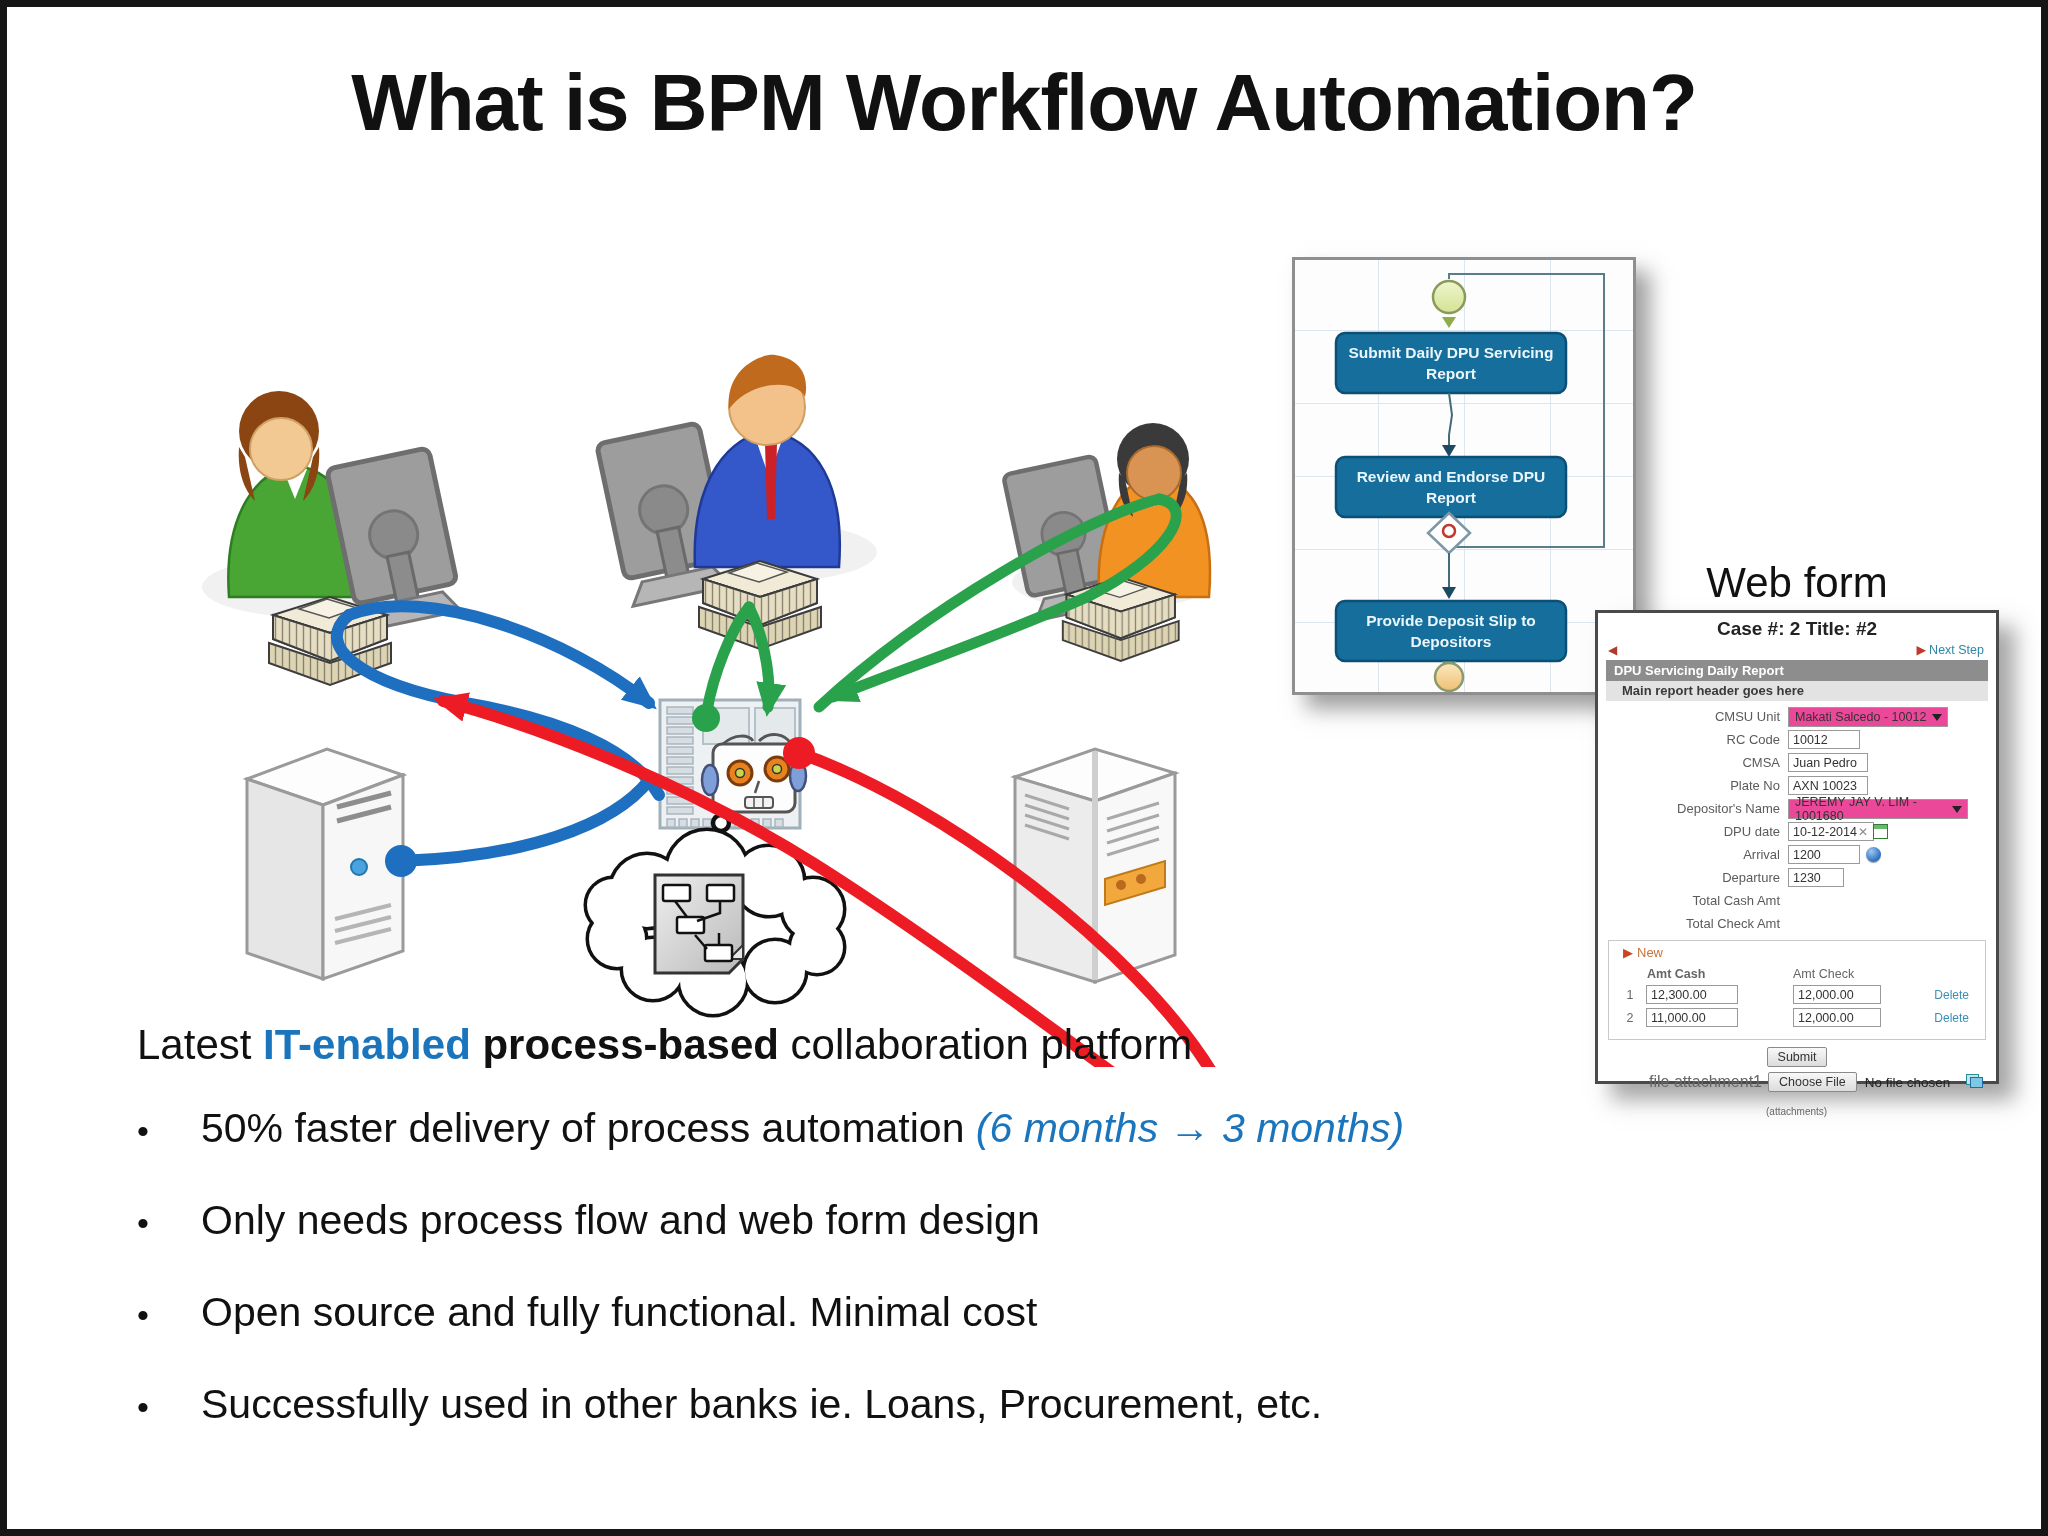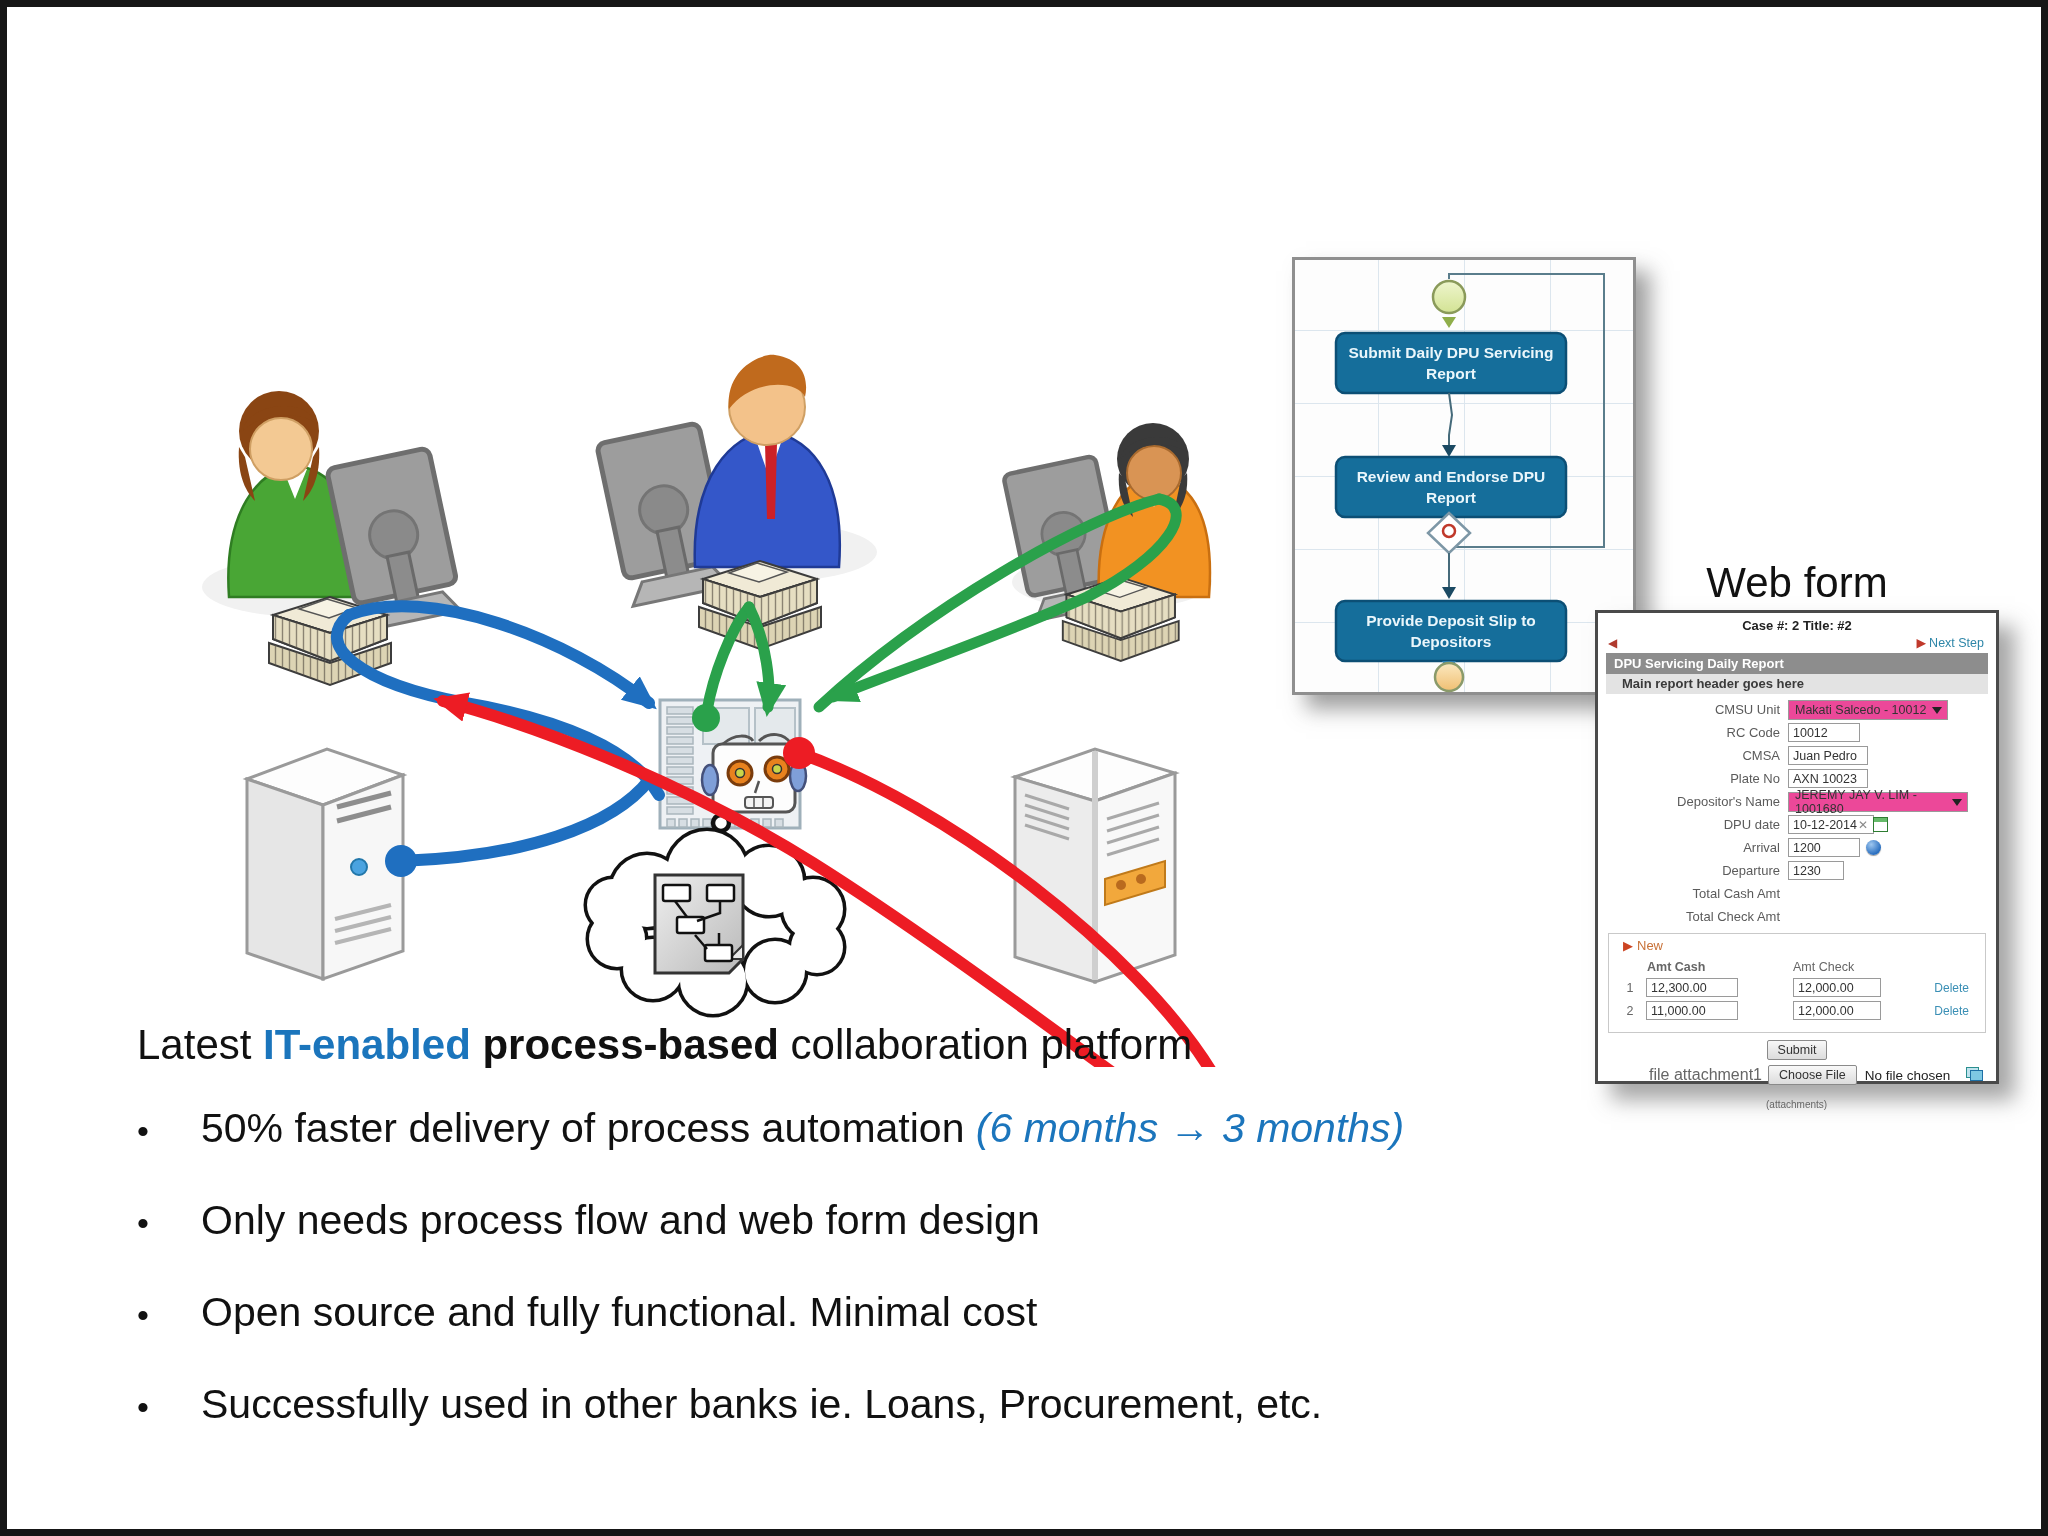--- a/index.html
+++ b/index.html
@@ -83,6 +83,7 @@
 
 <div class="stage">
 
+  <div class="title">What is BPM Workflow Automation?</div>
 
   <svg class="illus" width="1160" height="730" viewBox="110 330 1160 730">
     <defs>

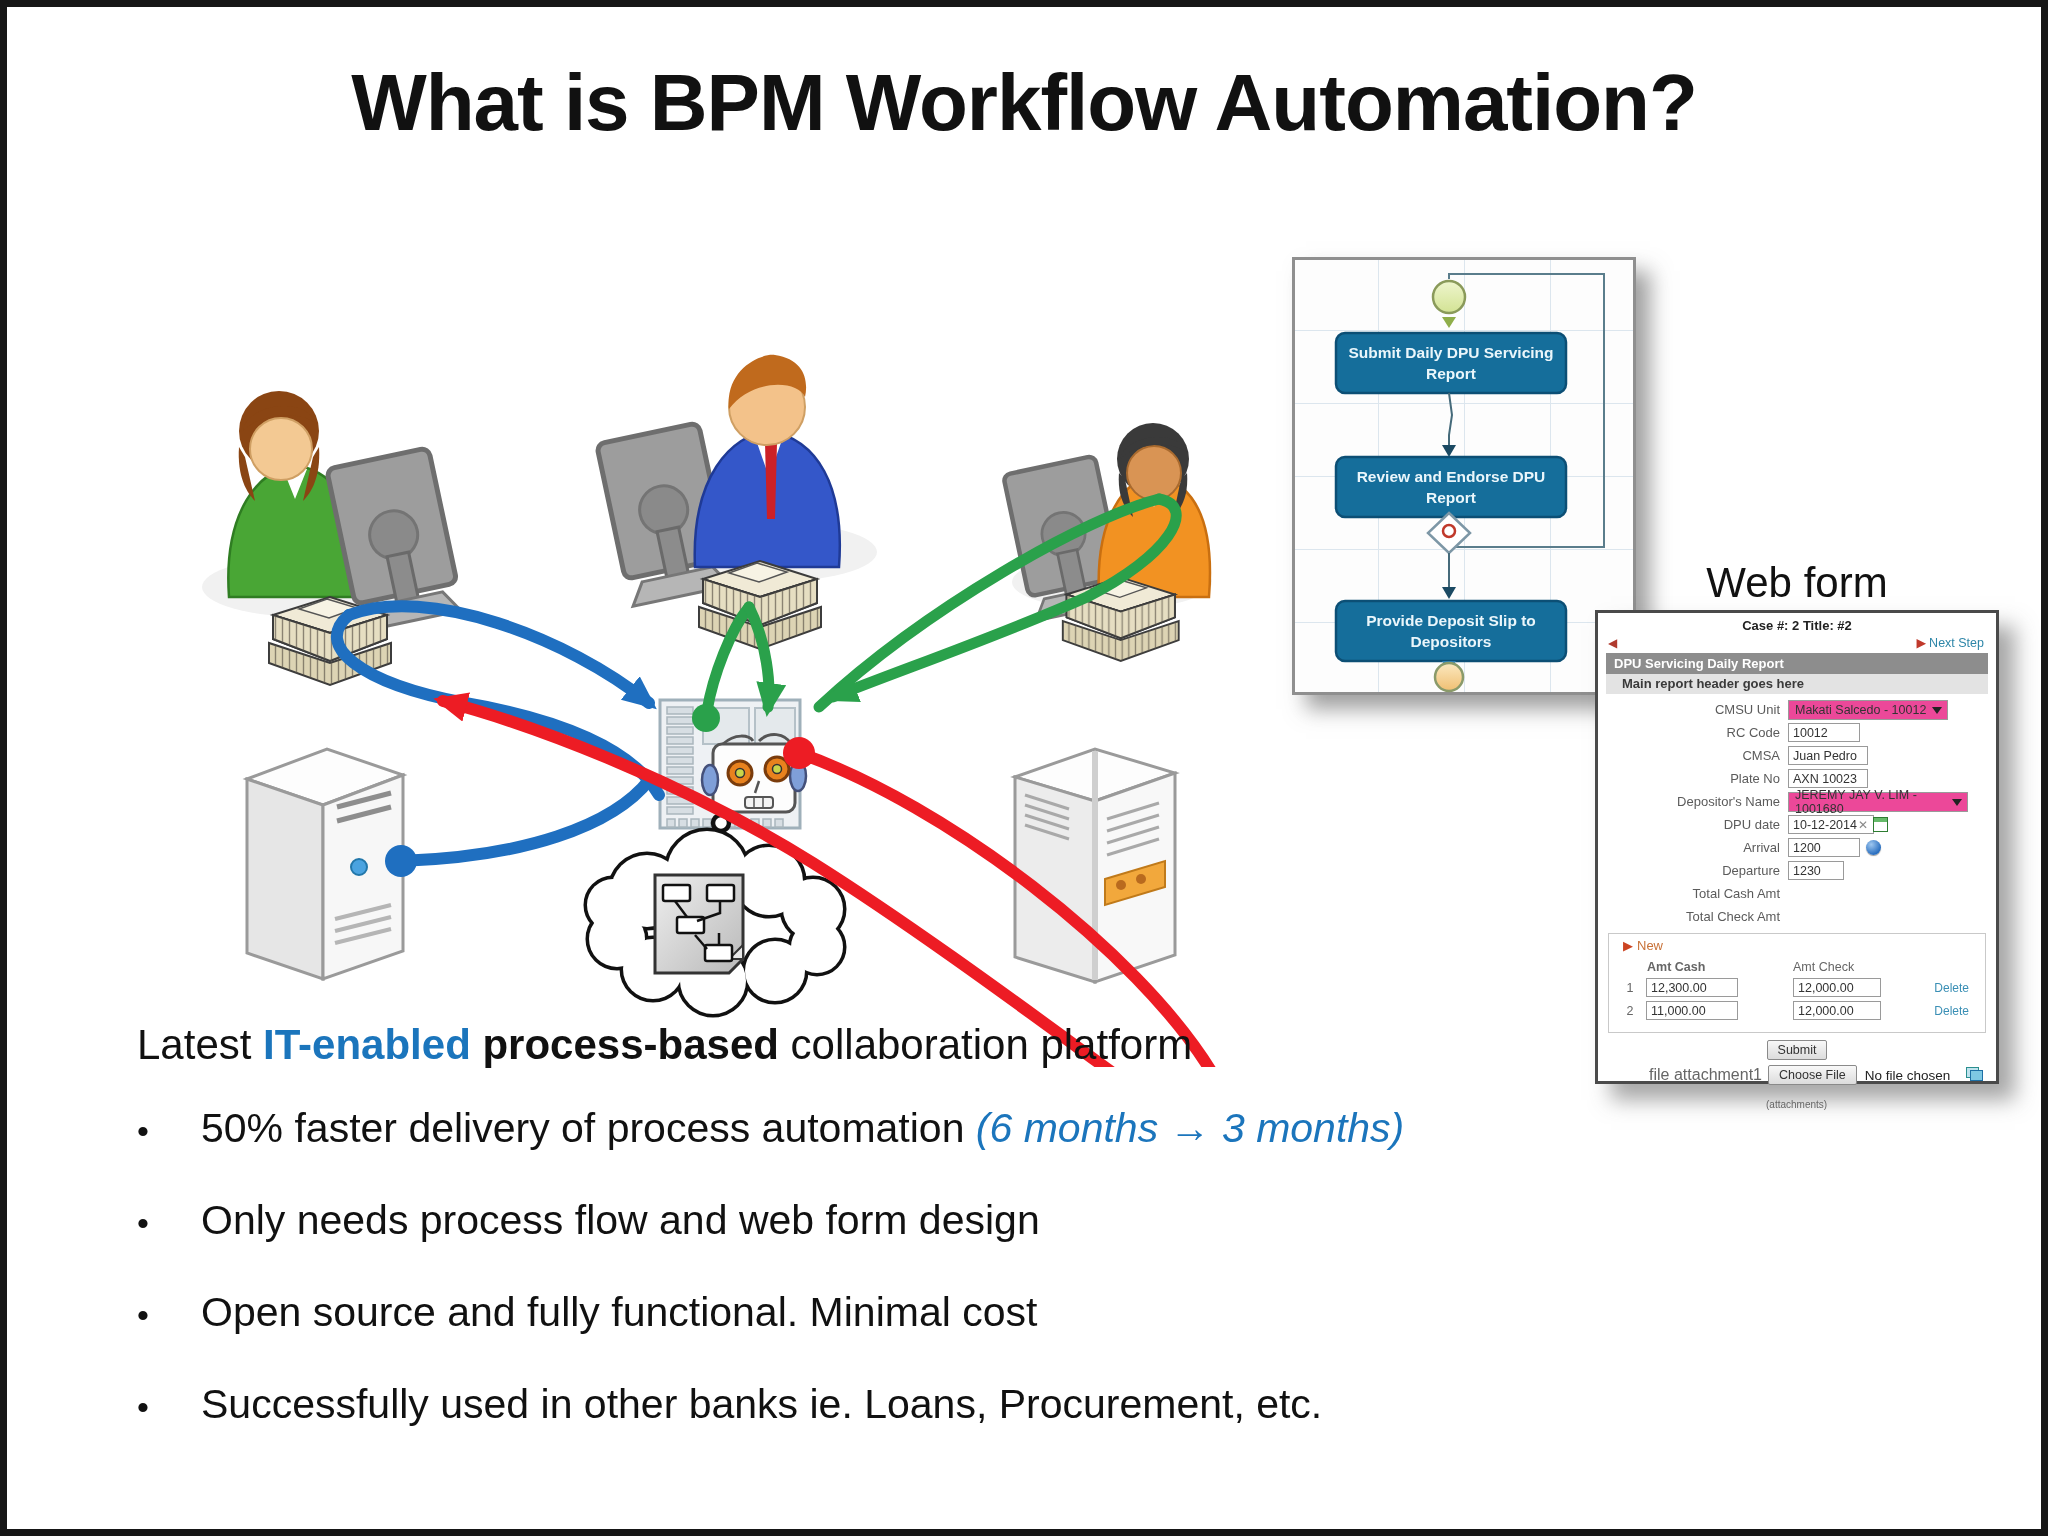--- a/index.html
+++ b/index.html
@@ -29,7 +29,7 @@
   .webform{position:absolute;left:1588px;top:603px;width:404px;height:474px;background:#fff;
            border:3px solid #4a4a4a;box-sizing:border-box;z-index:4;
            box-shadow:16px 16px 20px rgba(80,80,80,.5);font-size:13px;color:#333;}
-  .wf-case{text-align:center;font-weight:700;font-size:13px;margin-top:5px;color:#222;}
+  .wf-case{text-align:center;font-weight:700;font-size:19px;margin-top:5px;color:#222;}
   .wf-nav{display:flex;justify-content:space-between;align-items:center;padding:2px 12px 1px 10px;}
   .wf-back{color:#b03a2e;font-size:12px;cursor:pointer;}
   .wf-next{color:#2e86a8;font-size:12.5px;cursor:pointer;}

